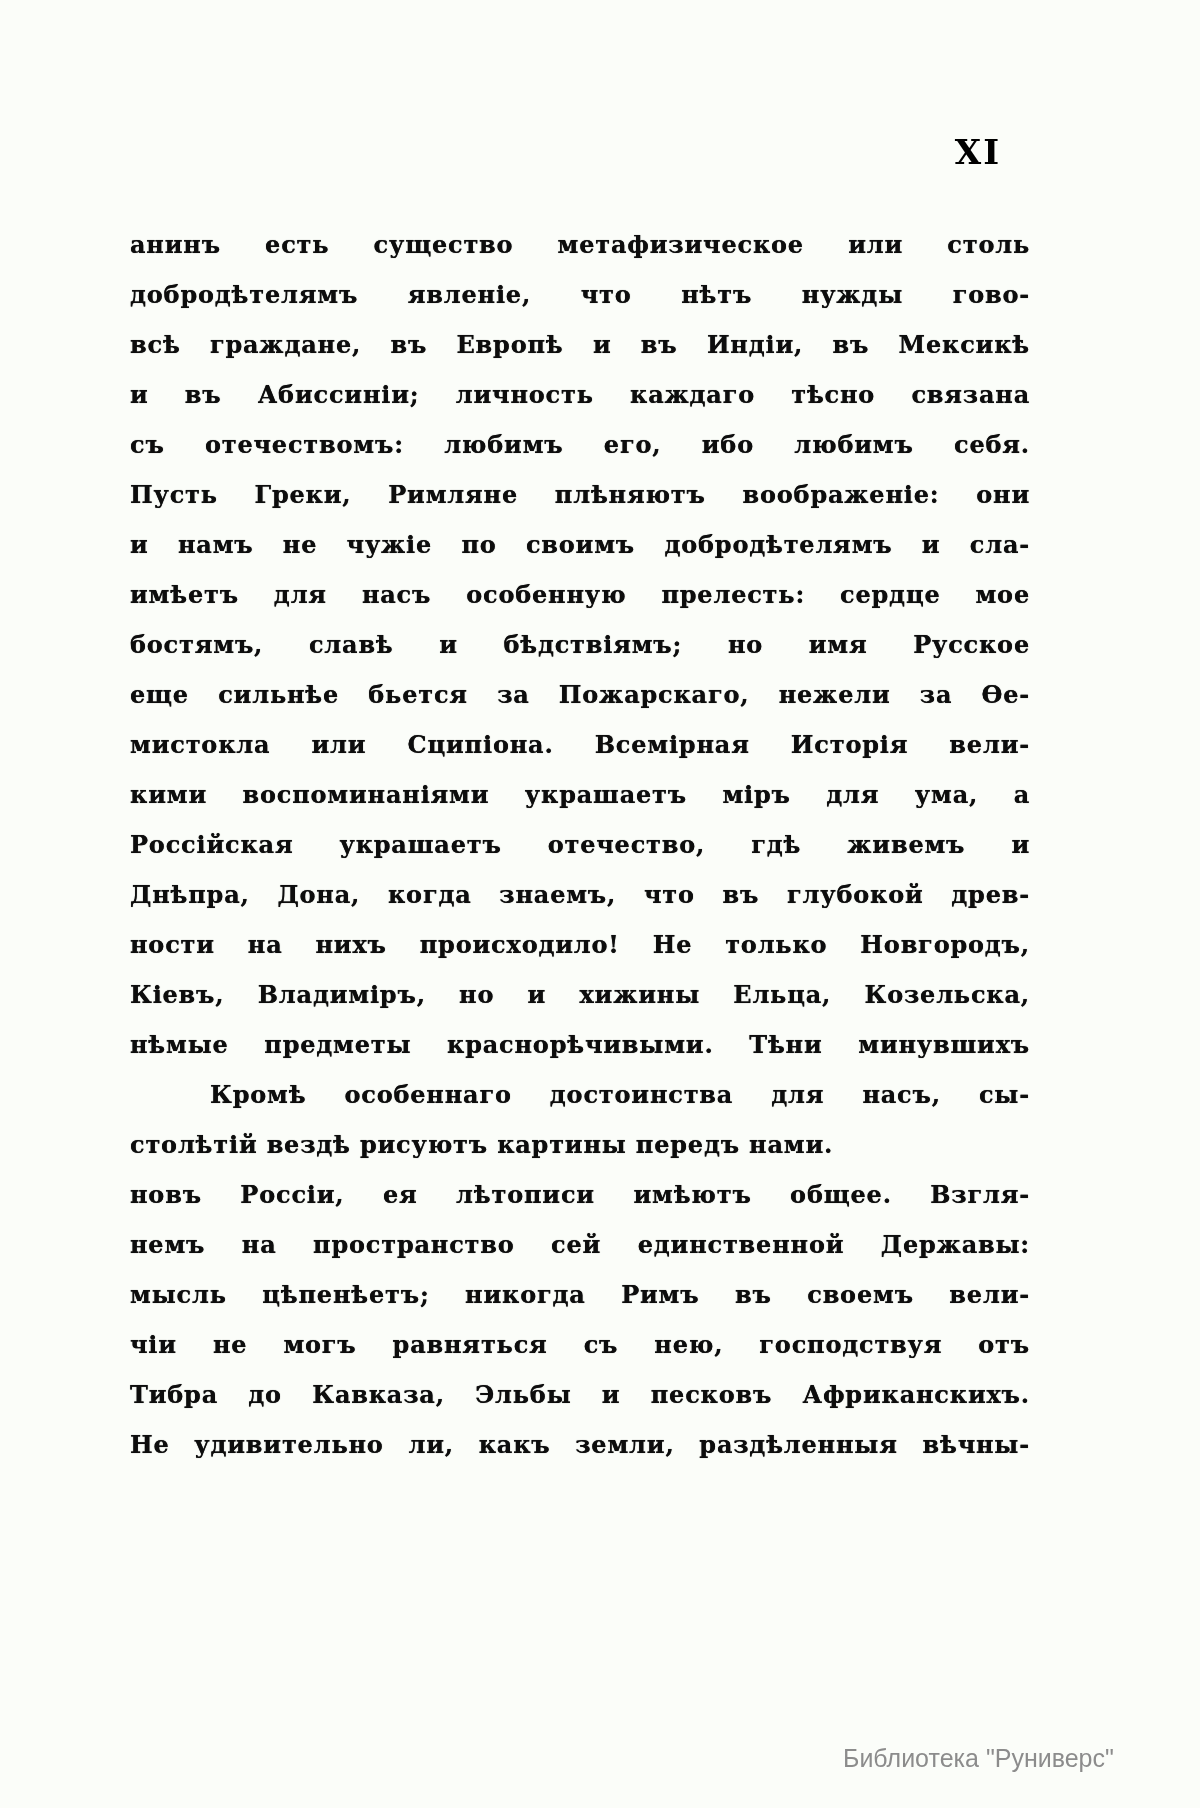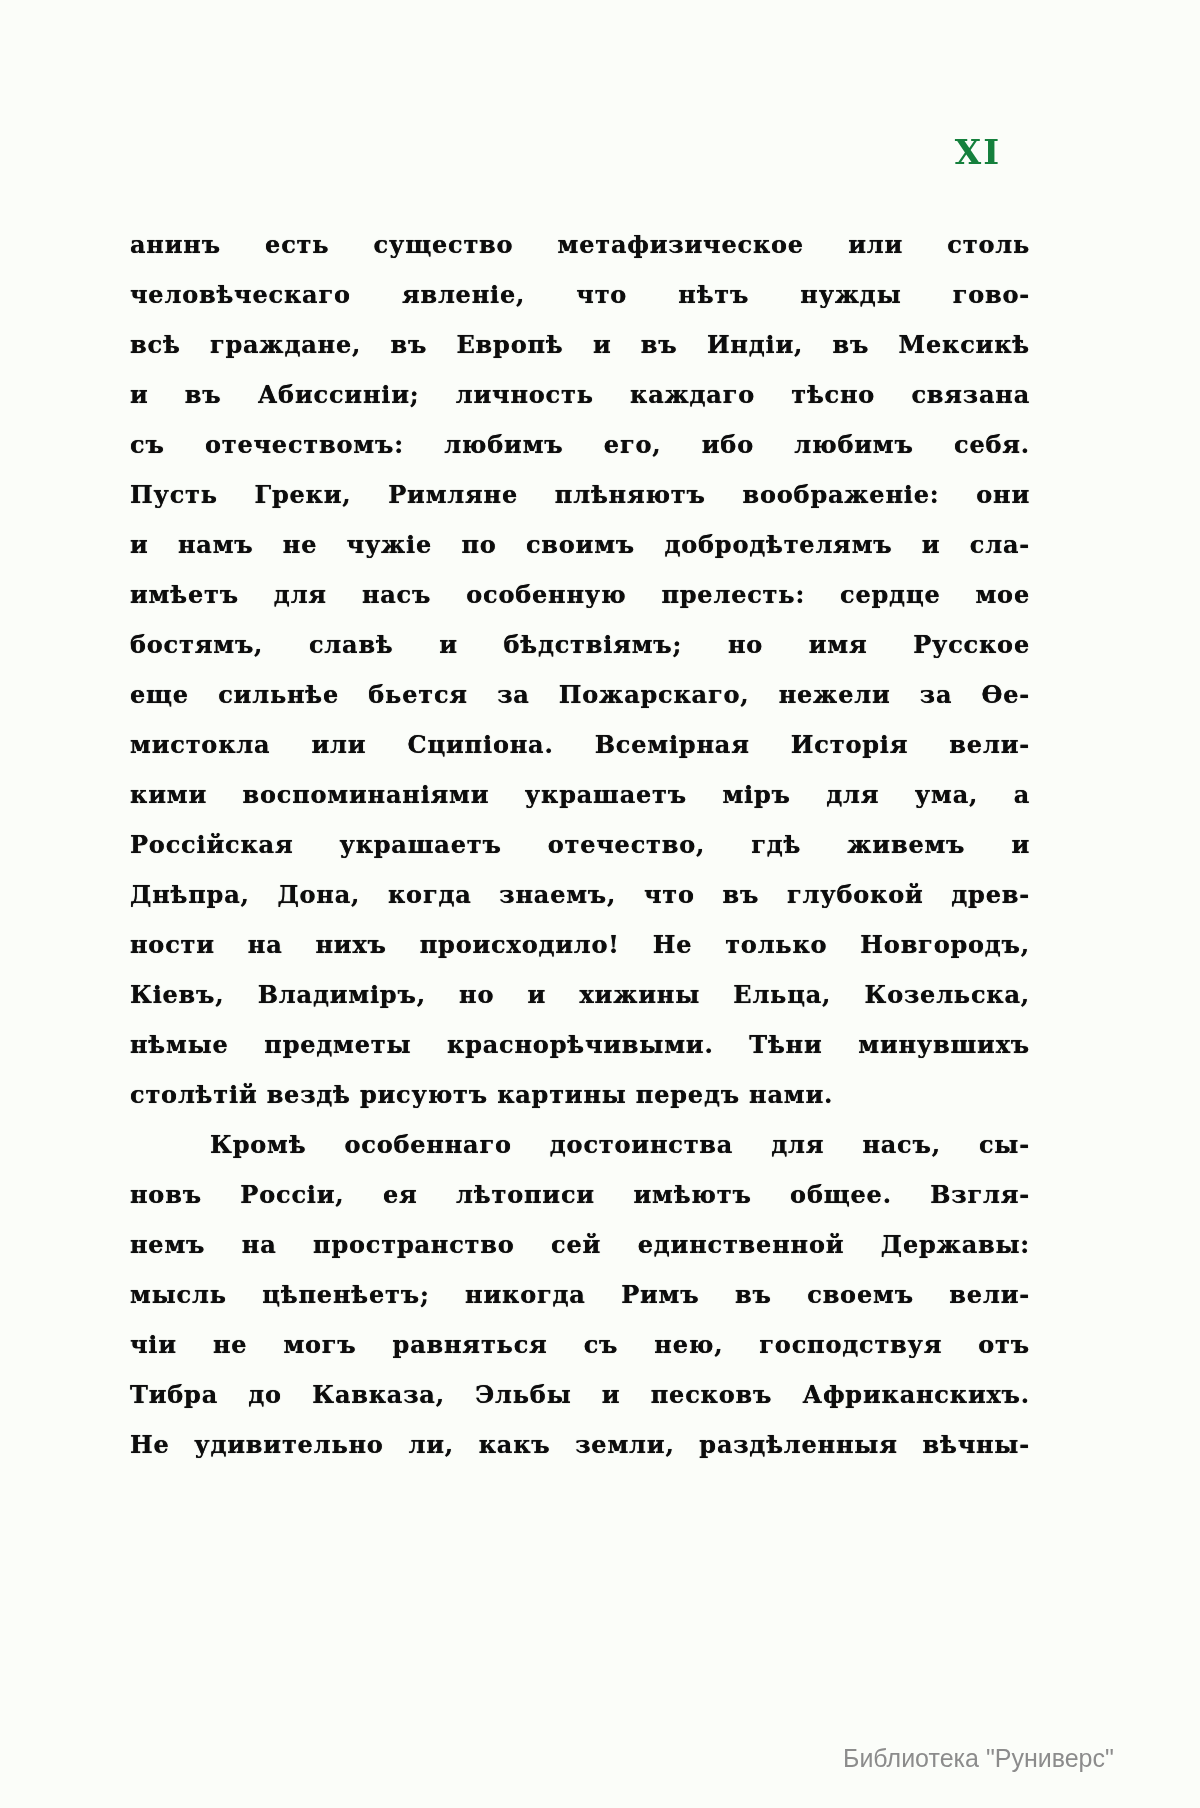--- a/index.html
+++ b/index.html
@@ -25,7 +25,7 @@
     font-size: 34px;
     font-weight: 700;
     letter-spacing: 2px;
-    color: #15803d;
+    color: #000000;
   }
   .text-block {
     position: absolute;

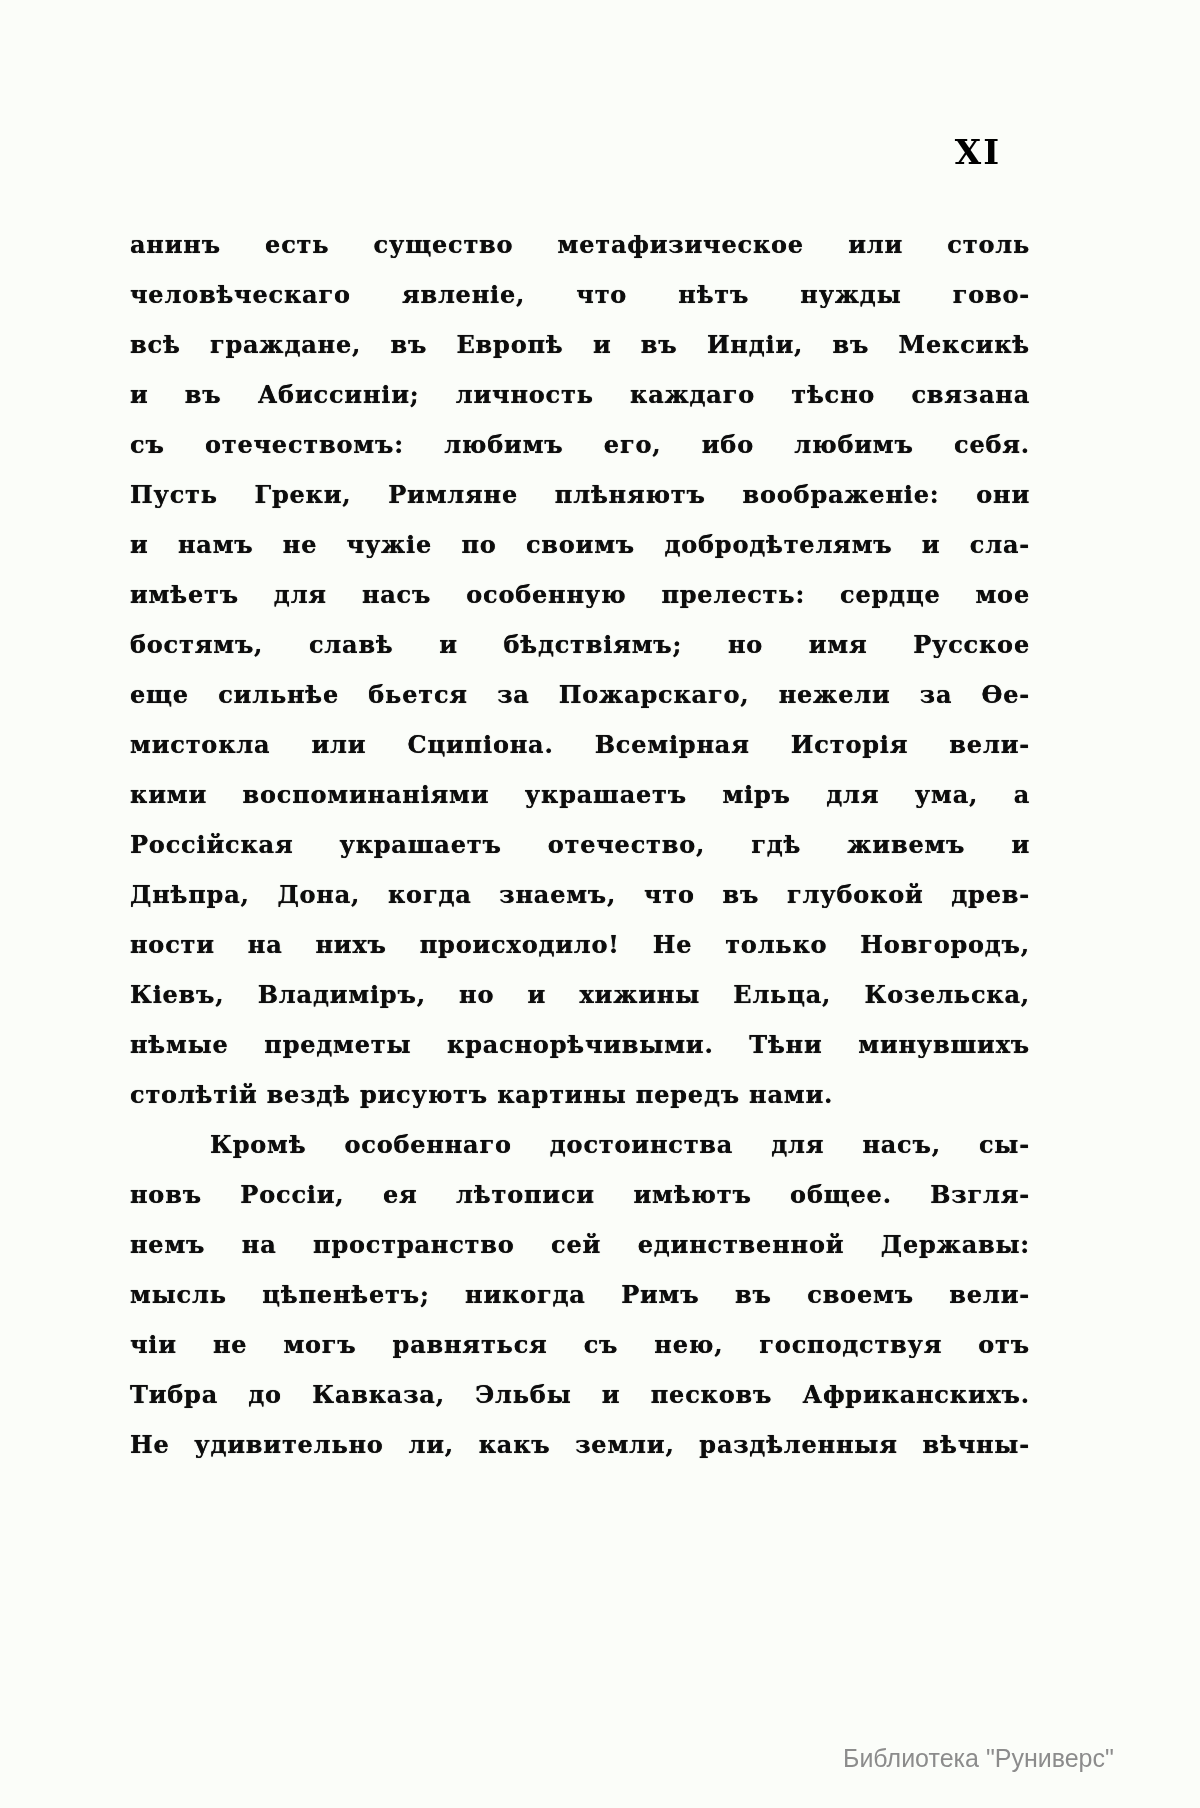--- a/index.html
+++ b/index.html
@@ -71,7 +71,7 @@
 
   <div class="text-block">
       <div class="line">анинъ есть существо метафизическое или столь</div>
-      <div class="line">человѣческаго явленіе, что нѣтъ нужды гово-</div>
+      <div class="line">добродѣтелямъ явленіе, что нѣтъ нужды гово-</div>
       <div class="line">всѣ граждане, въ Европѣ и въ Индіи, въ Мексикѣ</div>
       <div class="line">и въ Абиссиніи; личность каждаго тѣсно связана</div>
       <div class="line">съ отечествомъ: любимъ его, ибо любимъ себя.</div>

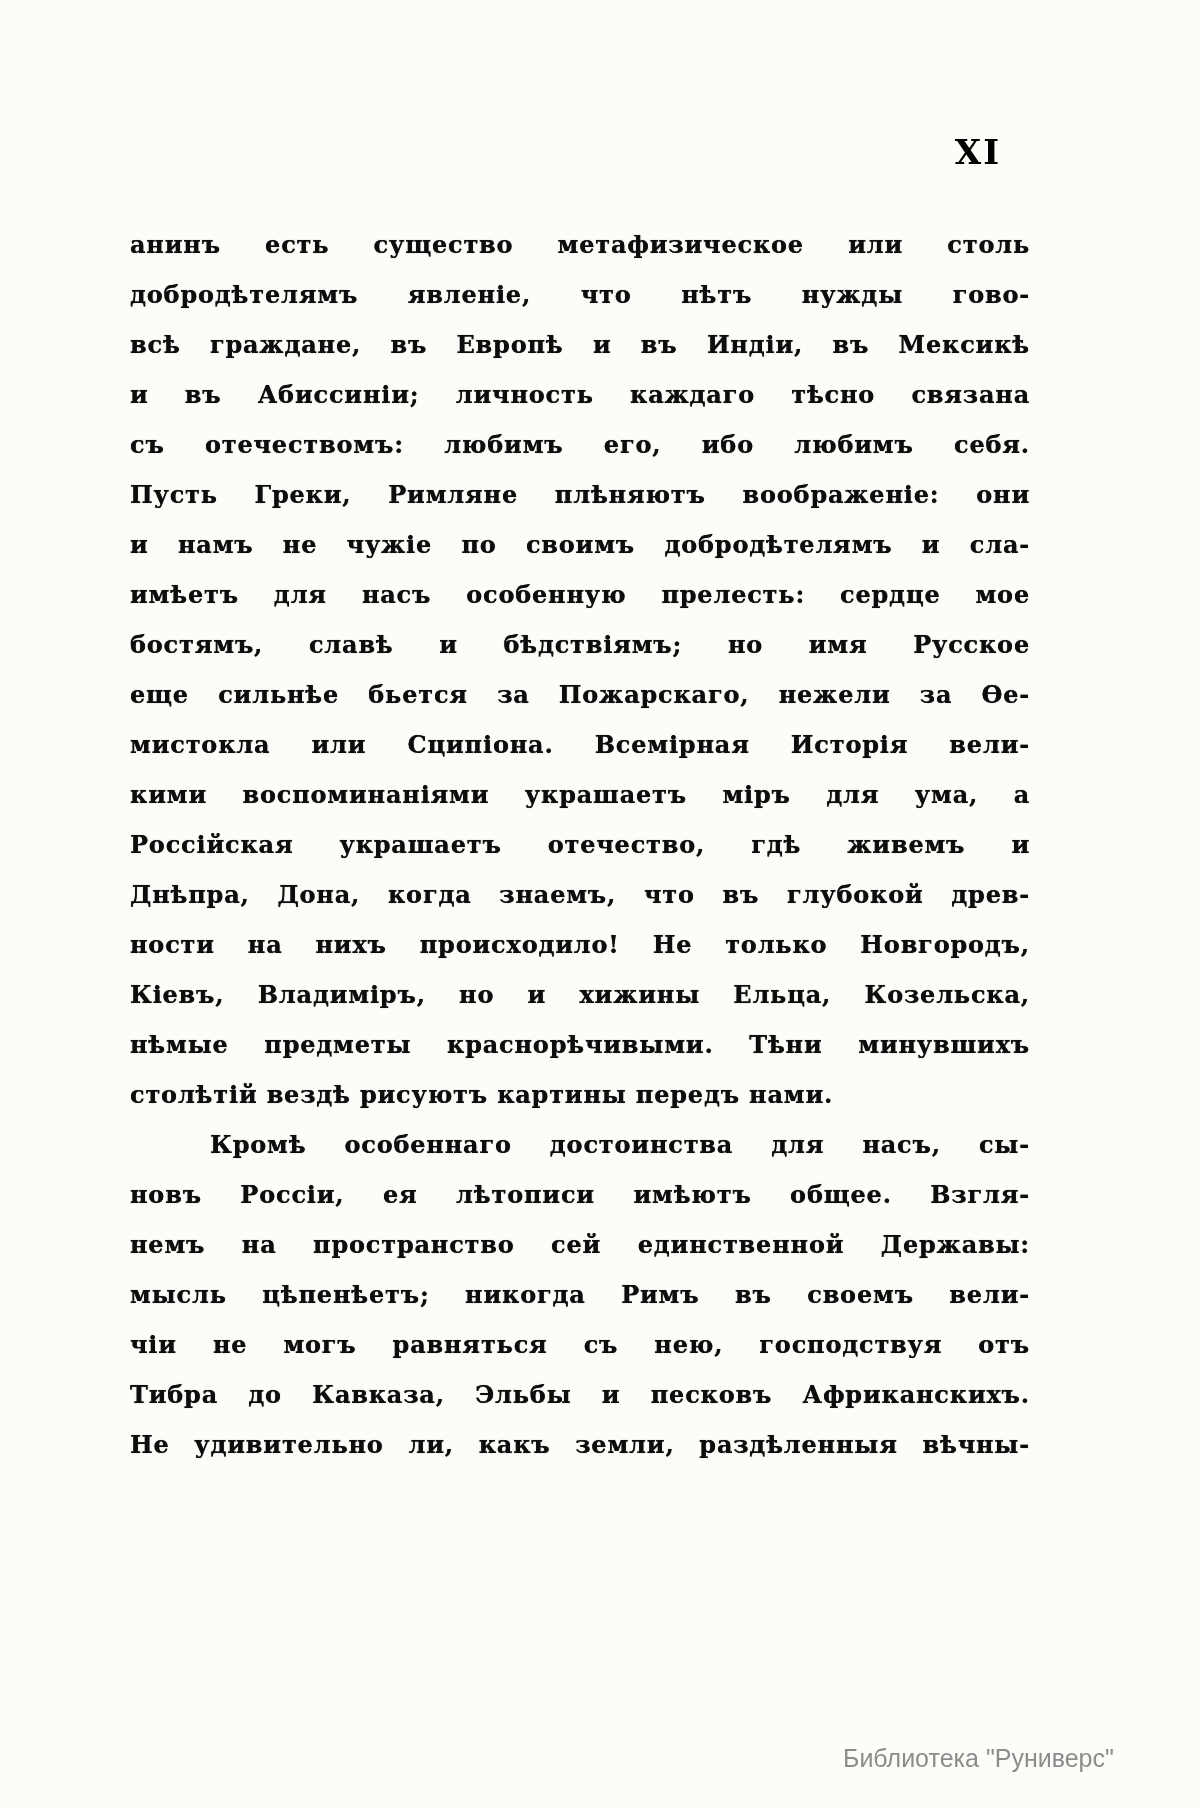--- a/index.html
+++ b/index.html
@@ -87,8 +87,8 @@
       <div class="line">ности на нихъ происходило! Не только Новгородъ,</div>
       <div class="line">Кіевъ, Владиміръ, но и хижины Ельца, Козельска,</div>
       <div class="line">нѣмые предметы краснорѣчивыми. Тѣни минувшихъ</div>
+      <div class="line indent">Кромѣ особеннаго достоинства для насъ, сы-</div>
       <div class="line para-end">столѣтій вездѣ рисуютъ картины передъ нами.</div>
-      <div class="line indent">Кромѣ особеннаго достоинства для насъ, сы-</div>
       <div class="line">новъ Россіи, ея лѣтописи имѣютъ общее. Взгля-</div>
       <div class="line">немъ на пространство сей единственной Державы:</div>
       <div class="line">мысль цѣпенѣетъ; никогда Римъ въ своемъ вели-</div>

